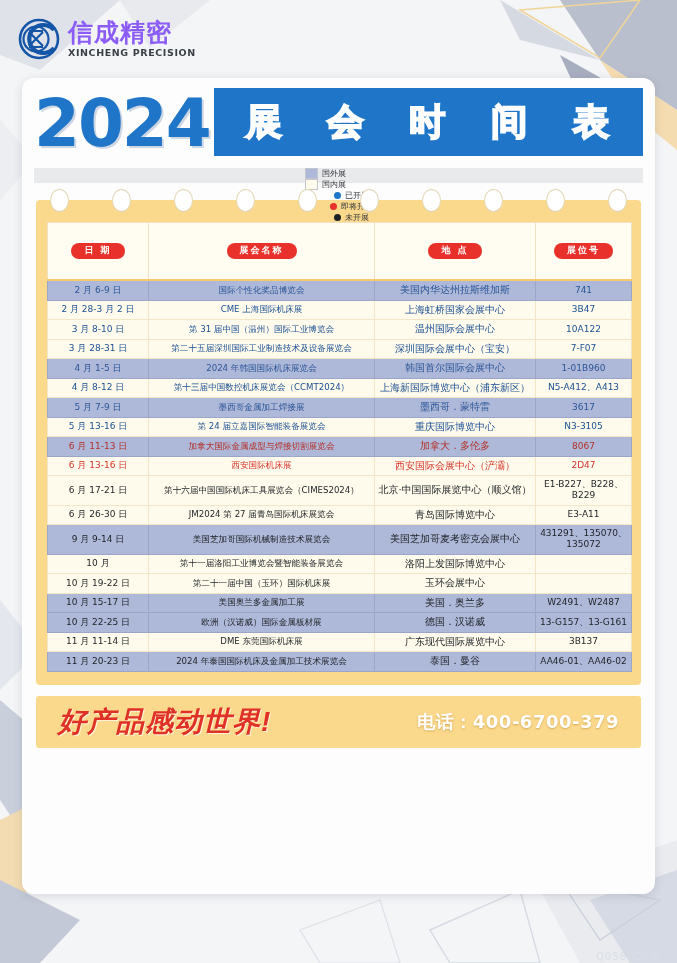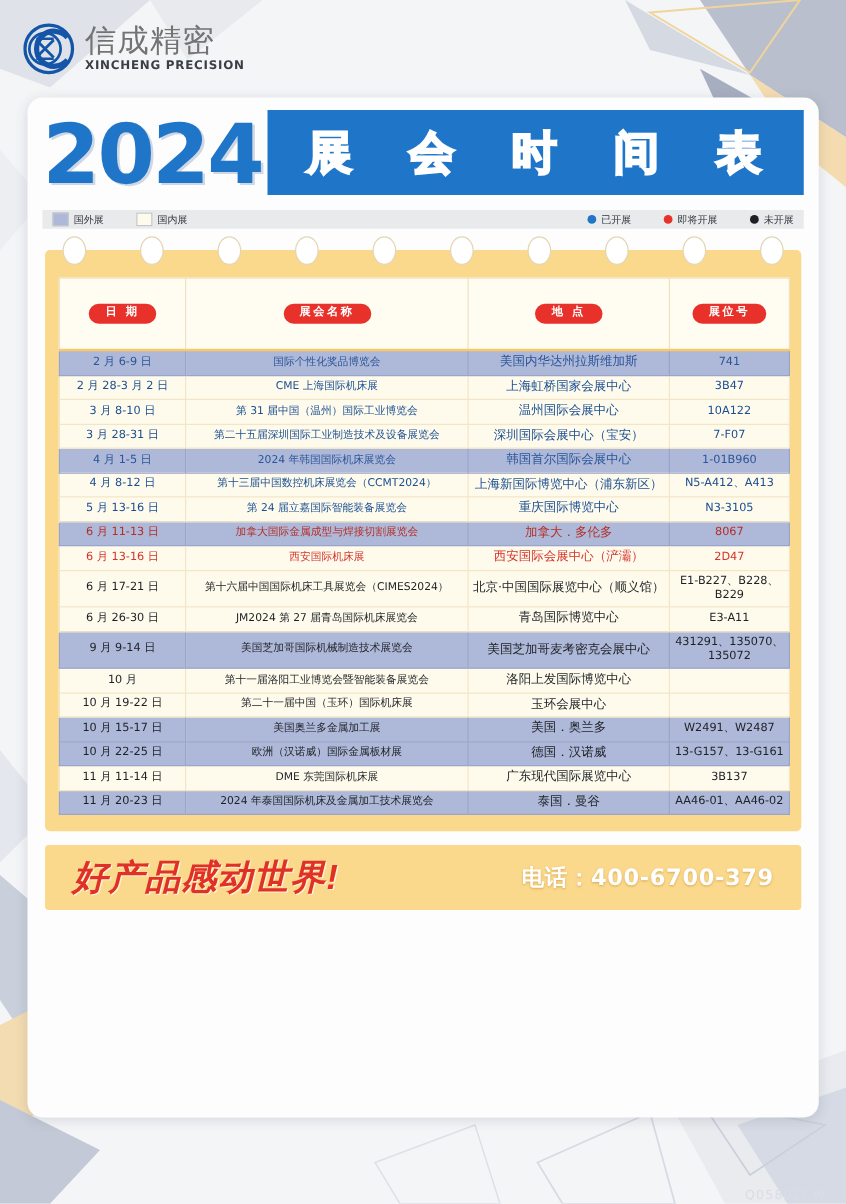--- a/index.html
+++ b/index.html
@@ -14,7 +14,7 @@
   .logo-bar{position:absolute;left:18px;top:18px;display:flex;align-items:center;gap:8px;z-index:5;}
   .logo-mark{width:42px;height:42px;flex:0 0 42px;}
   .logo-text{display:flex;flex-direction:column;justify-content:center;line-height:1;}
-  .logo-cn{font-size:25px;font-weight:normal;color:#737373;letter-spacing:1px;
+  .logo-cn{font-size:25px;font-weight:bold;color:#8b5cf6;letter-spacing:1px;
            font-family:"DejaVu Sans","Liberation Sans",sans-serif;}
   .logo-en{font-size:9.5px;font-weight:bold;color:#3a3f46;letter-spacing:.6px;margin-top:3px;}
 

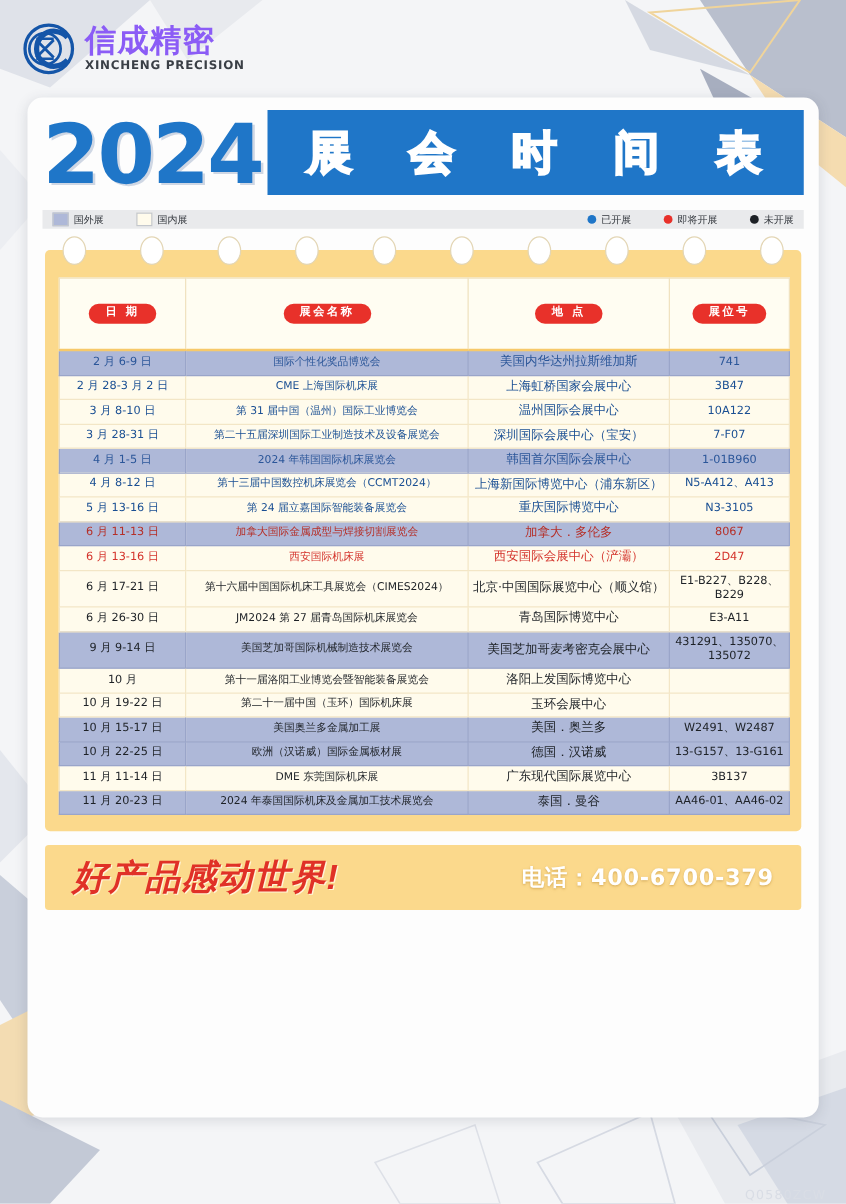--- a/index.html
+++ b/index.html
@@ -35,7 +35,7 @@
 
   
   .legend{margin:2px 12px 0 12px;height:15px;background:#e9eaec;display:flex;align-items:center;
-          font-size:8px;color:#32363c;padding:0 8px;box-sizing:border-box;}
+          font-size:8px;color:#32363c;padding:0 8px;box-sizing:border-box;flex-direction:column;}
   .legend .grp{display:flex;align-items:center;gap:4px;margin-right:26px;}
   .legend .grp.right{margin-right:0;margin-left:26px;}
   .sw{width:11px;height:9px;display:inline-block;border:1px solid #c3c7cd;}

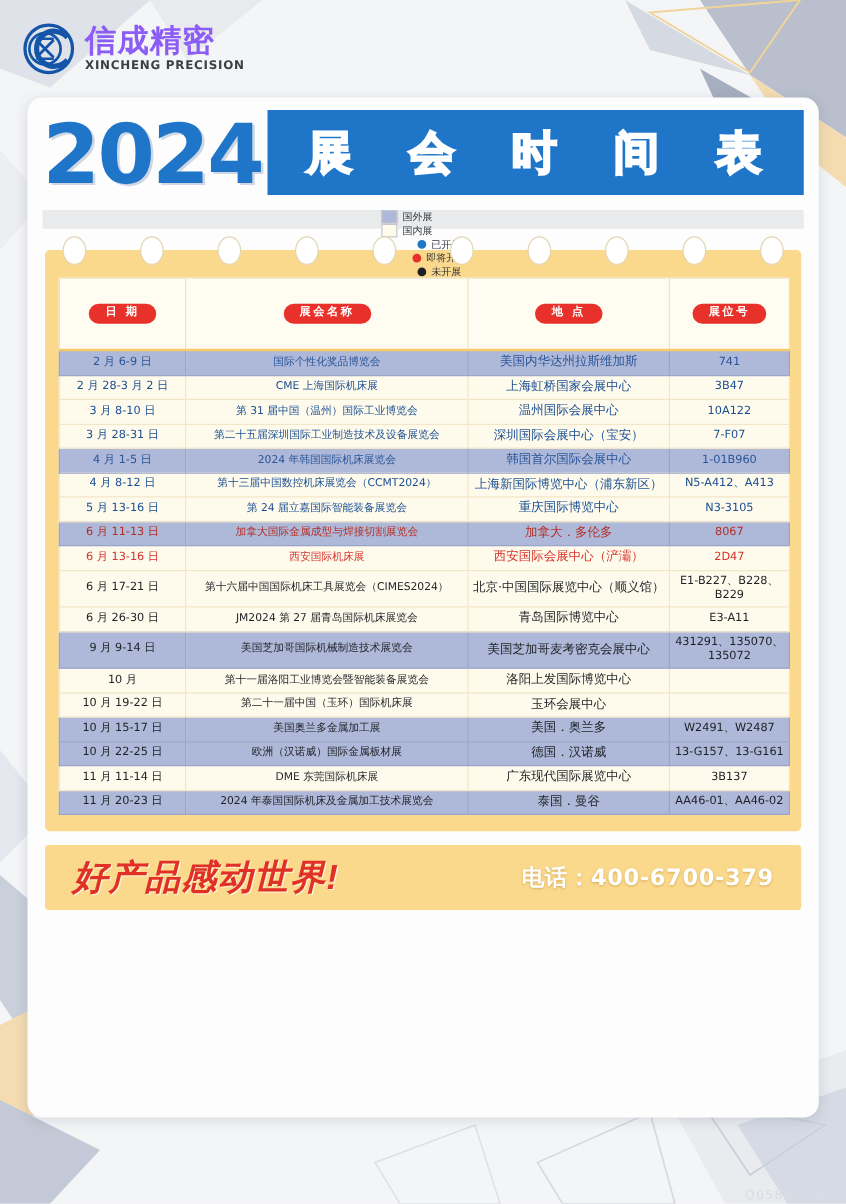--- a/index.html
+++ b/index.html
@@ -220,6 +220,12 @@
             <td class="loc started">上海新国际博览中心（浦东新区）</td>
             <td class="booth started">N5-A412、A413</td>
           </tr>
+          <tr class="overseas">
+            <td class="date started">5 月 7-9 日</td>
+            <td class="nm started">墨西哥金属加工焊接展</td>
+            <td class="loc started">墨西哥．蒙特雷</td>
+            <td class="booth started">3617</td>
+          </tr>
           <tr class="domestic">
             <td class="date started">5 月 13-16 日</td>
             <td class="nm started">第 24 届立嘉国际智能装备展览会</td>

